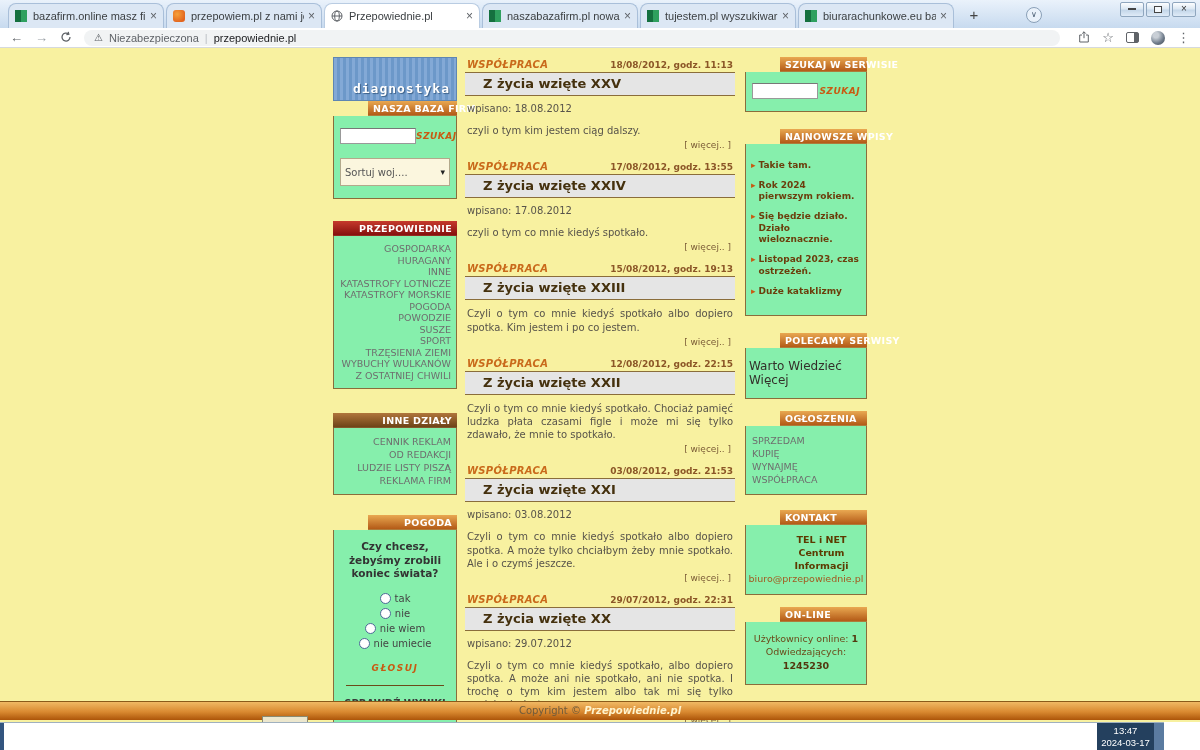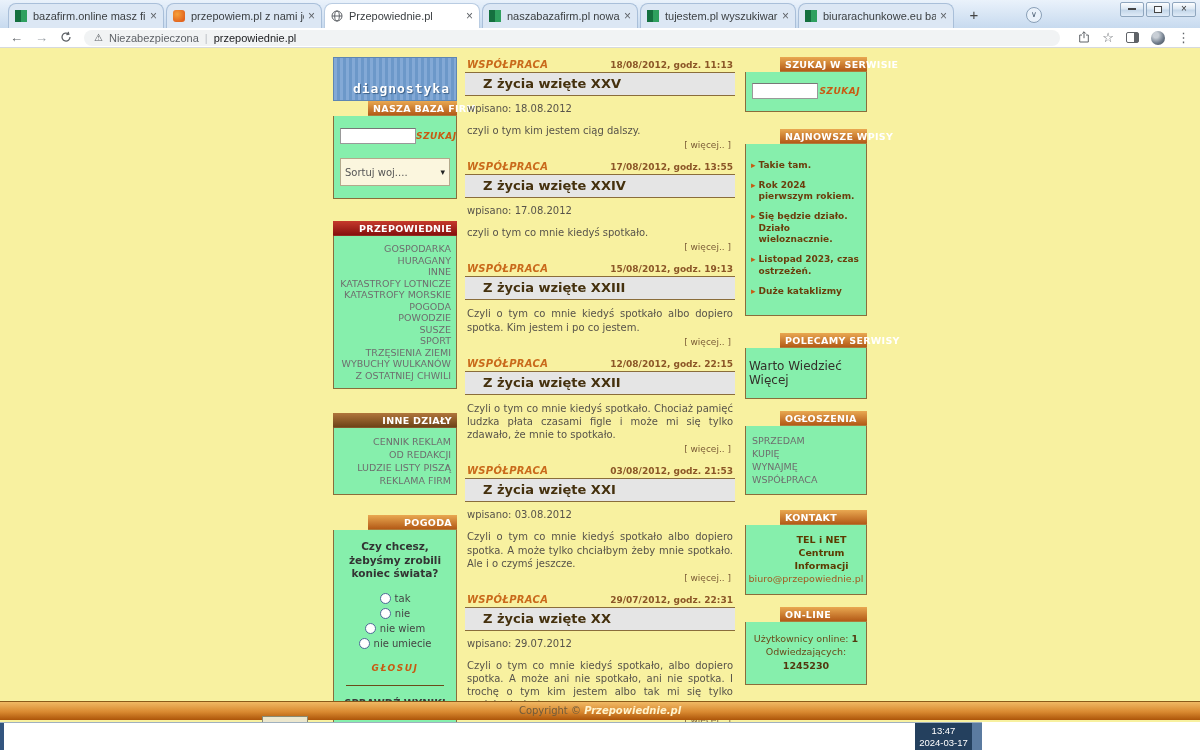--- a/index.html
+++ b/index.html
@@ -125,7 +125,7 @@
   .footer b { color:#FFF3CC; font-style:italic; }
   .notch { position:absolute; left:262px; top:716px; width:46px; height:7px; background:#ECE7CE;
            border:1px solid #8A8A72; border-bottom:none; z-index:6; }
-  .taskbar { position:absolute; top:722px; left:0; width:982px; height:28px; background:#FFFFFF;
+  .taskbar { position:absolute; top:722px; left:0; width:1164px; height:28px; background:#FFFFFF;
              border-top:1px solid #9FB0BF; z-index:7; }
   .tb-left { position:absolute; left:0; top:0; width:4px; height:28px; background:#33557F; }
   .clock { position:absolute; right:10px; top:0; width:57px; height:28px; background:#24405E;

